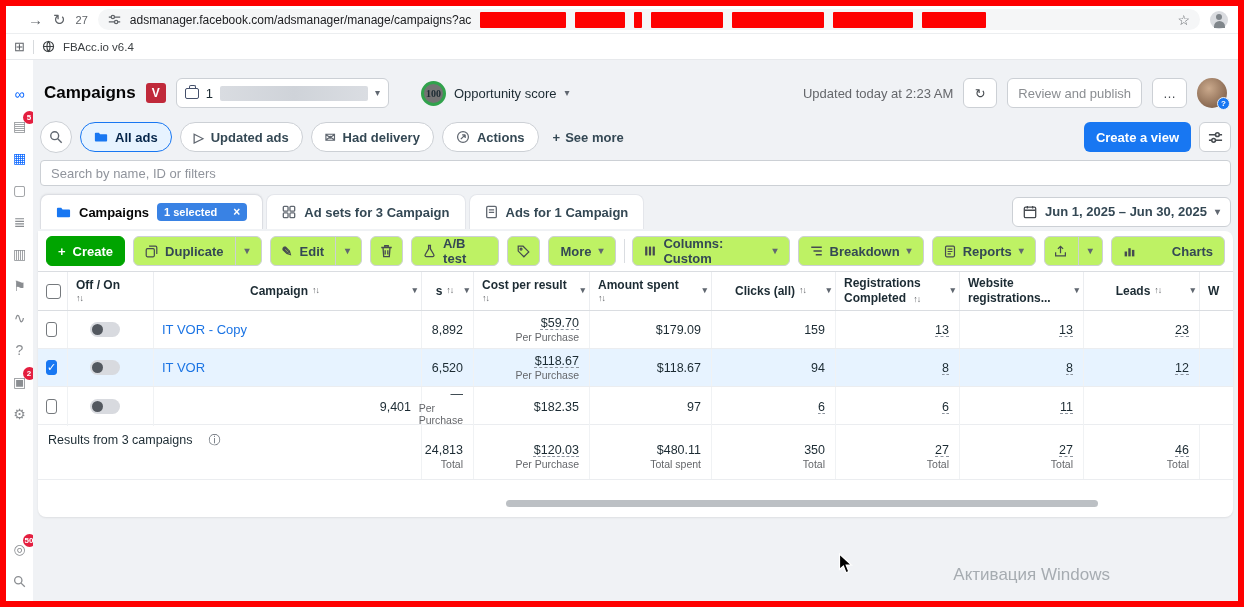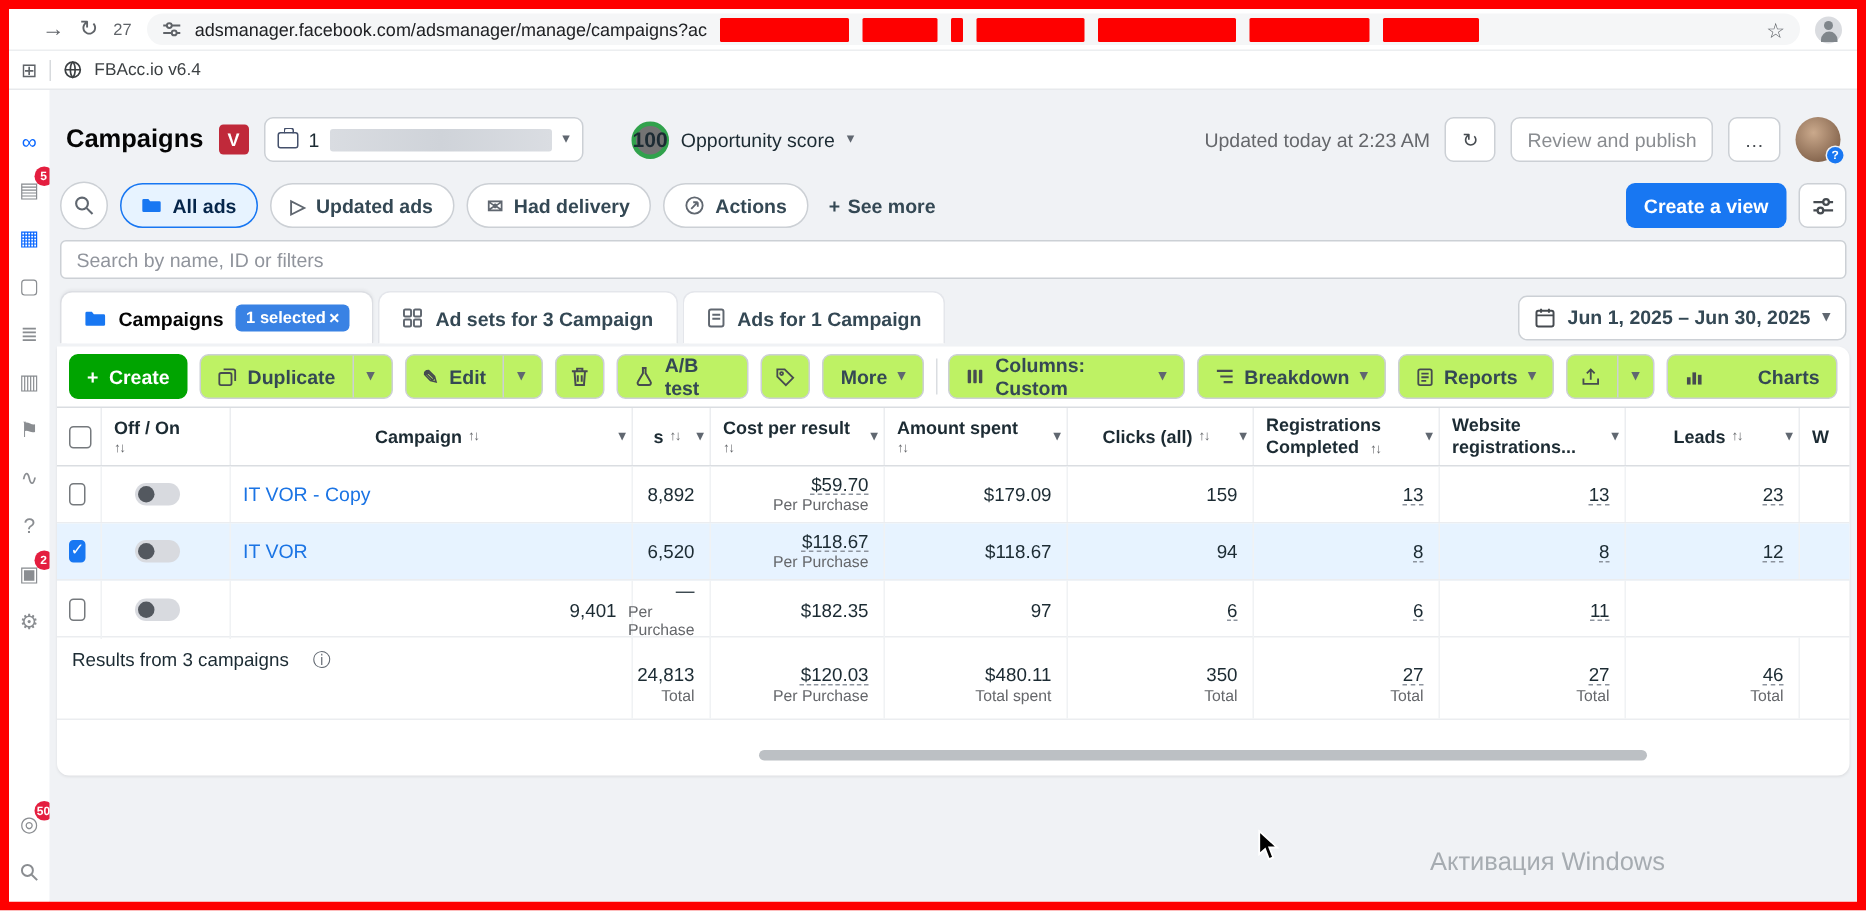--- a/index.html
+++ b/index.html
@@ -56,7 +56,7 @@
   .caret { color:#606770; font-size:10px; line-height:1; }
   .oppscore { display:flex; align-items:center; gap:8px; margin-left:22px; }
   .ring100 { width:25px; height:25px; border-radius:50%; border:3px solid #31a24c; background:#737373; color:#1c2b33;
-    font-size:14px; font-weight:bold; display:flex; align-items:center; justify-content:center; }
+    font-size:10px; font-weight:bold; display:flex; align-items:center; justify-content:center;font-family:Liberation Serif, serif; }
   .hdright { margin-left:auto; display:flex; align-items:center; gap:10px; }
   .updated { font-size:13px; color:#65676b; }
   .sqbtn { height:30px; min-width:34px; border:1px solid #ccd0d5; border-radius:6px; background:#fff;

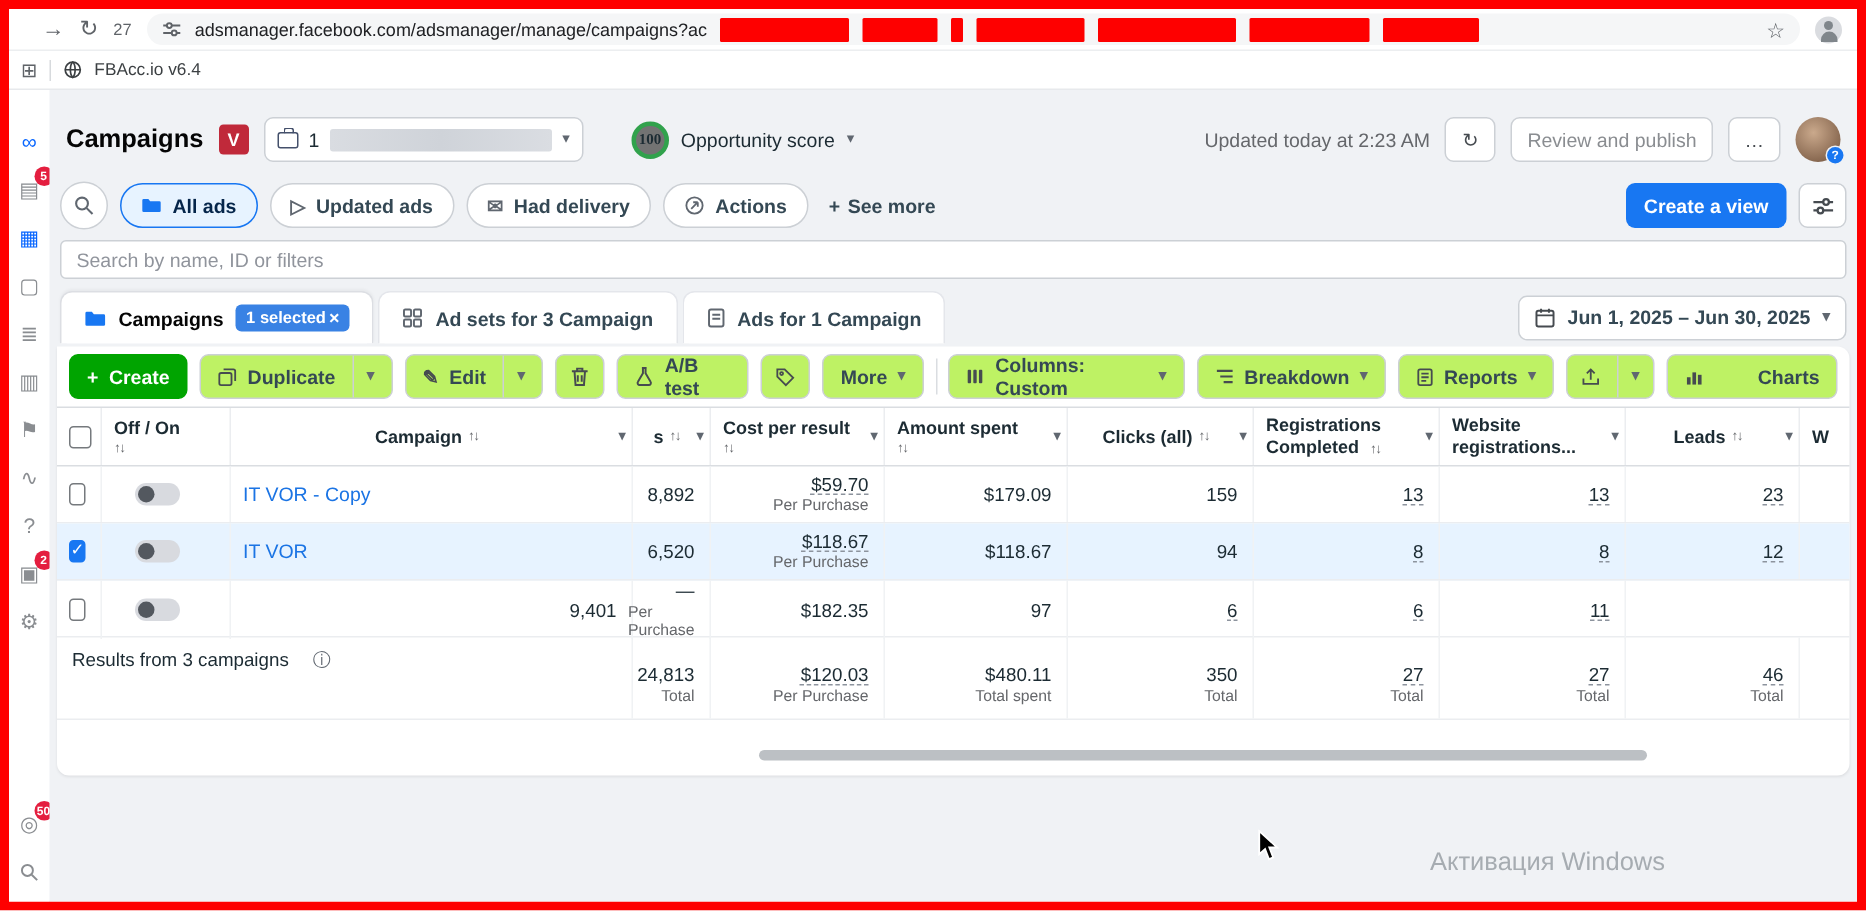--- a/index.html
+++ b/index.html
@@ -92,7 +92,7 @@
   .tab.selected { border-color:#dcdee3; box-shadow:0 -1px 2px rgba(0,0,0,.04); color:#050505; }
   .tab.selected .tic { color:#1877f2; }
   .selbadge { background:#3982e4; border-radius:4px; color:#fff; font-size:11px; font-weight:bold; height:18px;
-    display:flex; align-items:center; gap:2px; padding:0 7px; }
+    display:flex; align-items:center; gap:16px; padding:0 7px; }
   .selbadge .x { font-size:12px; line-height:1; }
   .datebox { margin-left:auto; align-self:center; height:30px; border:1px solid #ccd0d5; border-radius:6px; background:#fff;
     display:flex; align-items:center; gap:8px; padding:0 10px; font-size:13px; font-weight:bold; color:#344854; }

